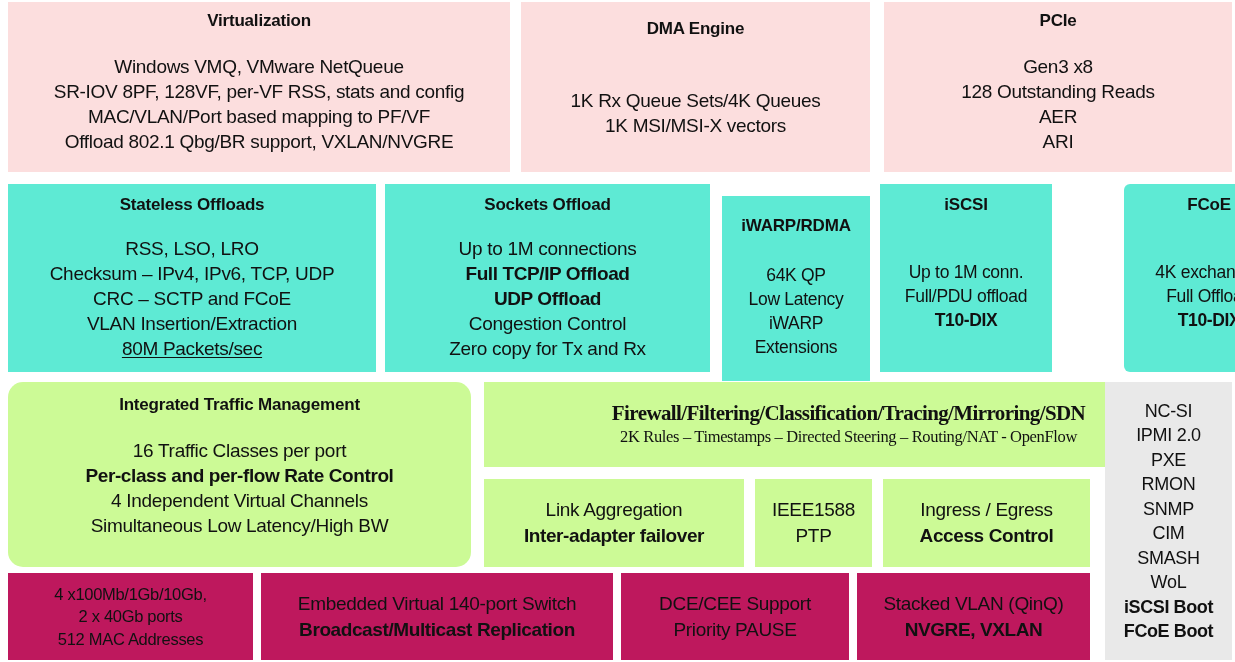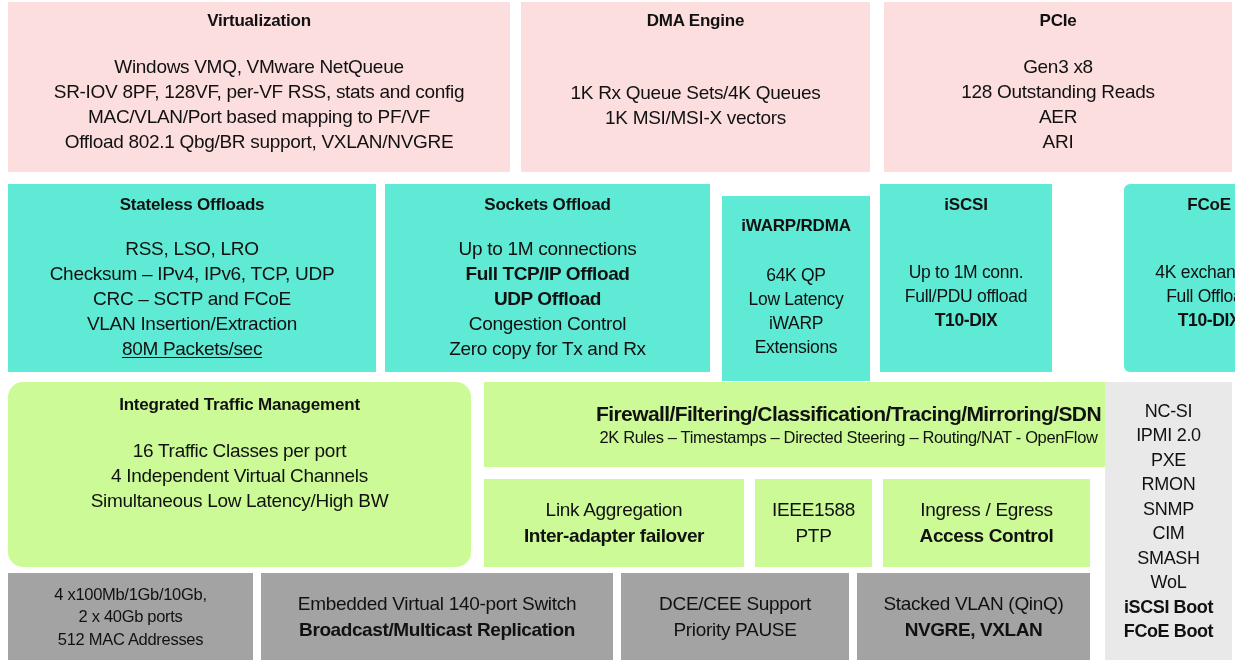--- a/index.html
+++ b/index.html
@@ -66,7 +66,7 @@
     </ul>
   </div>
 
-  <div class="box pink" style="left:521px;top:2px;width:349px;height:170px;padding-top:8px;">
+  <div class="box pink" style="left:521px;top:2px;width:349px;height:170px;padding-top:16px;">
     <div class="title">DMA Engine</div>
     <ul class="lines" style="margin-top:48px;">
       <li>1K Rx Queue Sets/4K Queues</li>

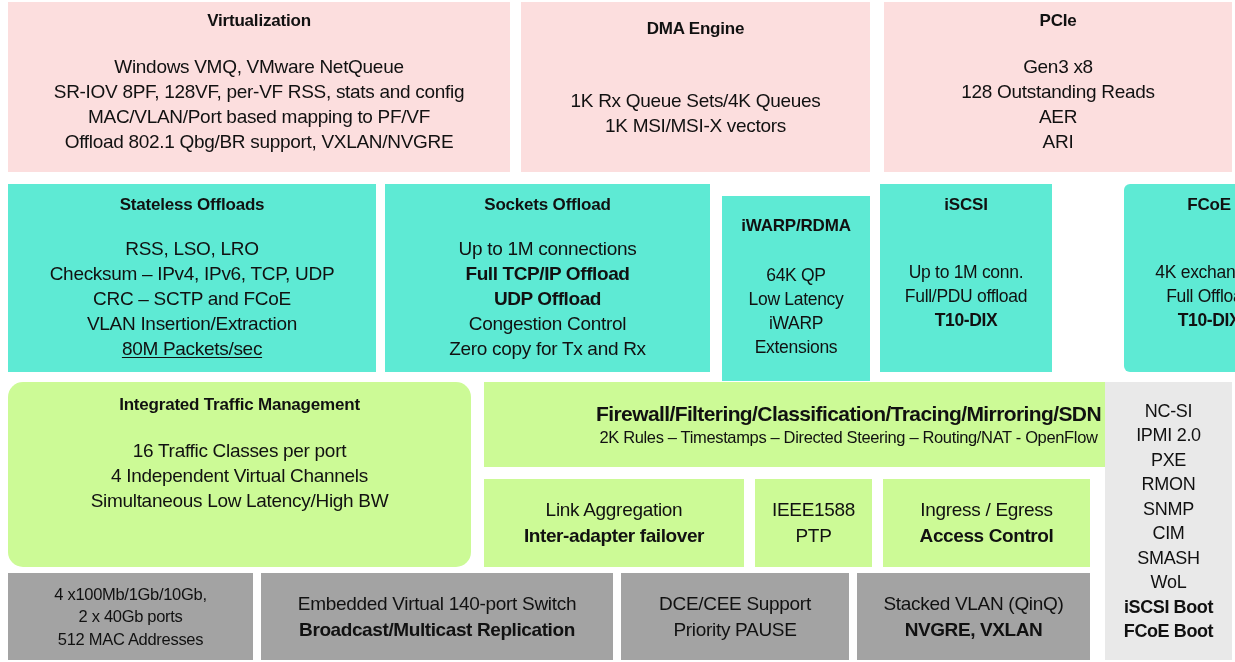--- a/index.html
+++ b/index.html
@@ -143,7 +143,7 @@
     </ul>
   </div>
 
-  <div class="box green mid" style="left:484px;top:382px;width:729px;height:85px;">
+  <div class="box green mid" style="left:484px;top:382px;width:729px;height:85px;font-family:Liberation Serif, serif;">
     <div class="wide-title">Firewall/Filtering/Classification/Tracing/Mirroring/SDN</div>
     <div class="sub">2K Rules – Timestamps – Directed Steering – Routing/NAT - OpenFlow</div>
   </div>

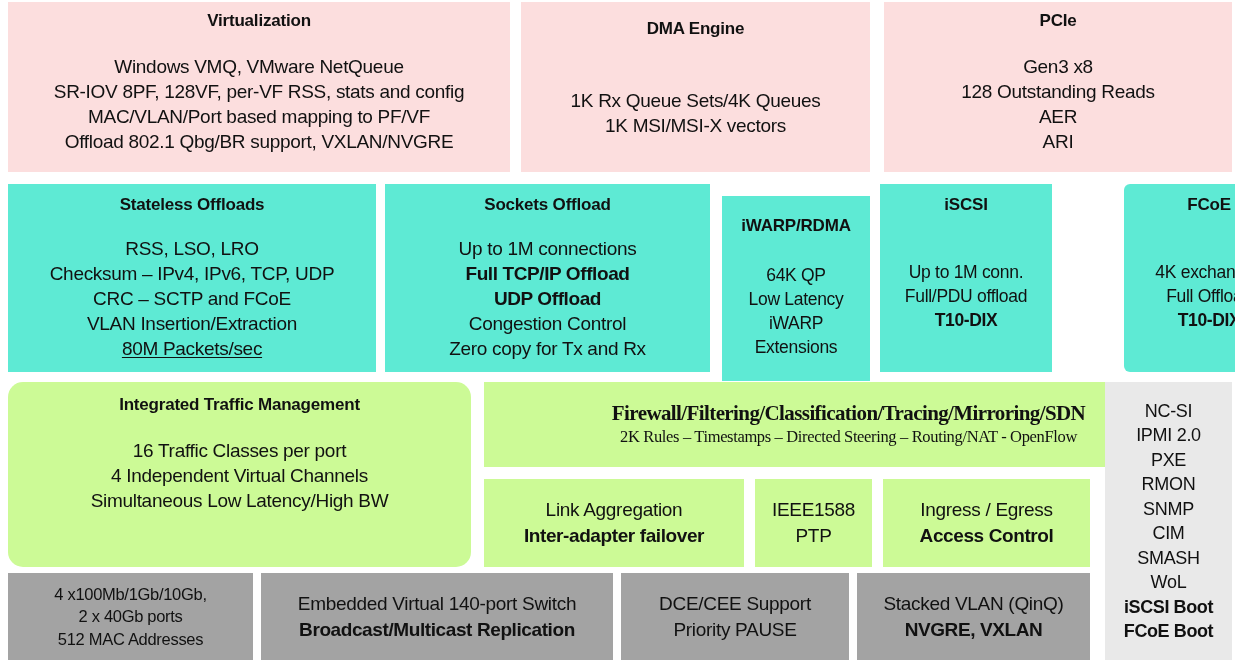--- a/index.html
+++ b/index.html
@@ -138,6 +138,7 @@
     <div class="title">Integrated Traffic Management</div>
     <ul class="lines" style="margin-top:22px;">
       <li>16 Traffic Classes per port</li>
+      <li class="b">Per-class and per-flow Rate Control</li>
       <li>4 Independent Virtual Channels</li>
       <li>Simultaneous Low Latency/High BW</li>
     </ul>

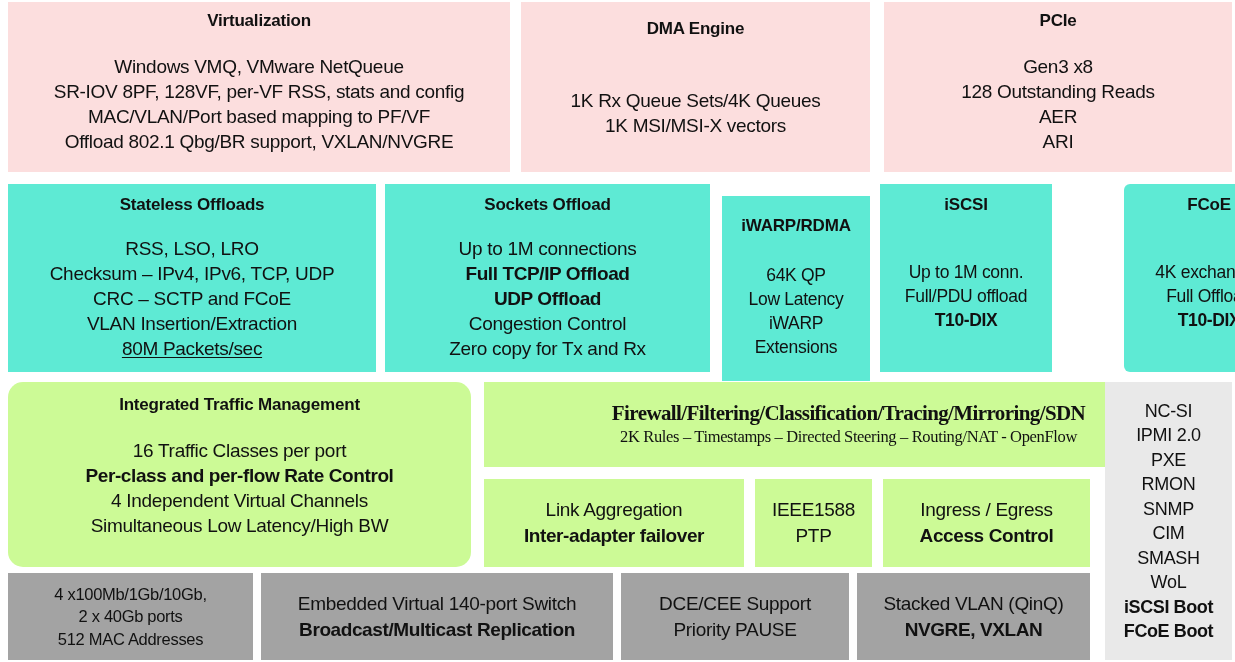--- a/index.html
+++ b/index.html
@@ -24,7 +24,7 @@
   .pink{background:#fcdede;}
   .yellow{background:#5eead4;}
   .green{background:#ccfa96;}
-  .purple{background:#a3a3a3;}
+  .purple{background:#be185d;}
   .gray{background:#e9e9e9;}
 
   .title{

